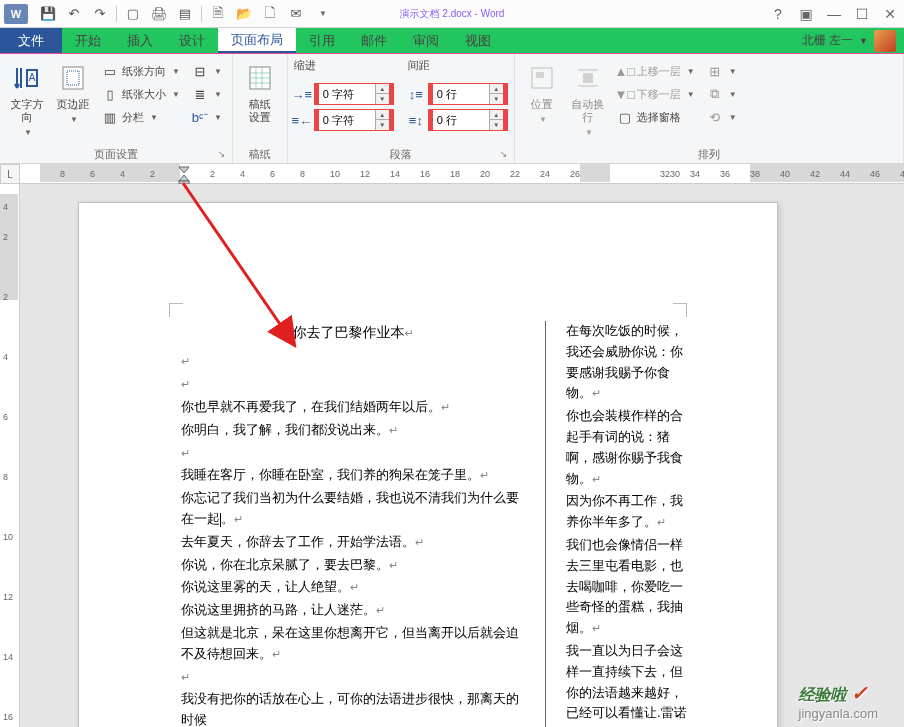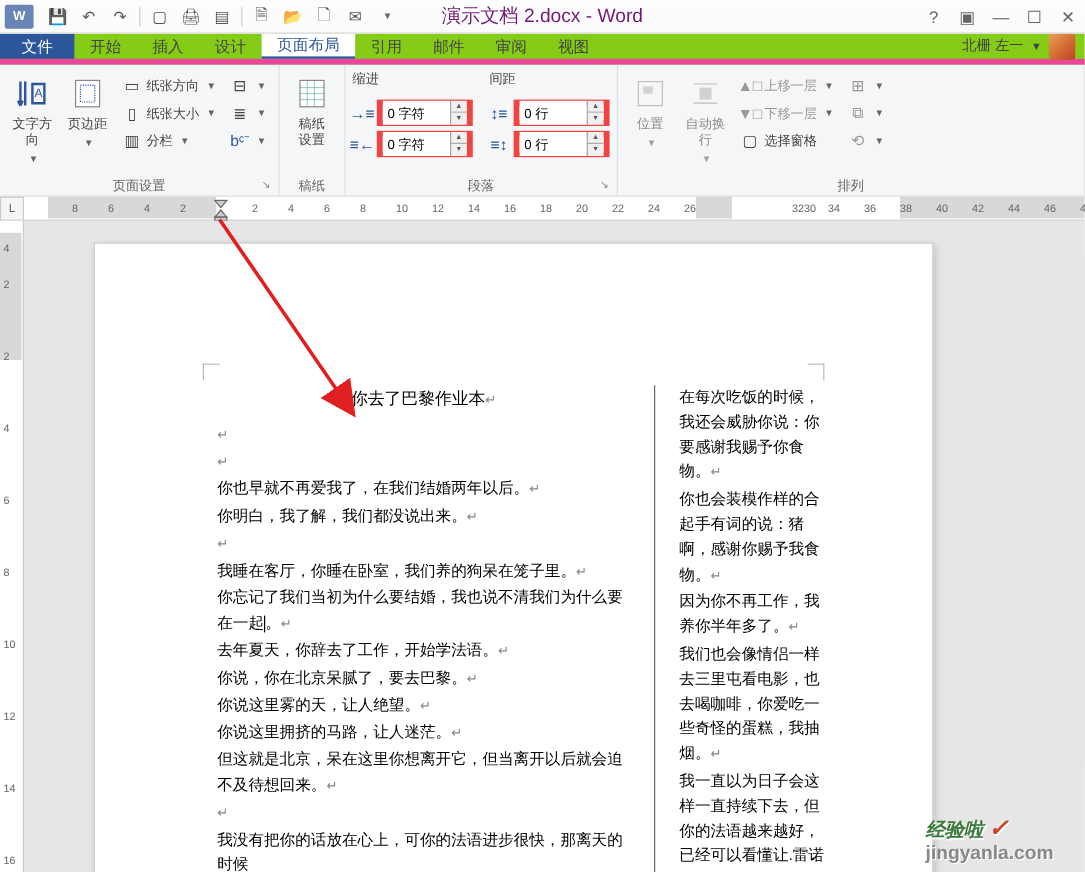--- a/index.html
+++ b/index.html
@@ -12,7 +12,7 @@
 .qat { display: flex; align-items: center; gap: 2px; margin-left: 4px; z-index: 1; }
 .qat-btn { width: 24px; height: 22px; display: flex; align-items: center; justify-content: center; cursor: pointer; color: #555; font-size: 13px; }
 .qat-sep { width: 1px; height: 16px; background: #ccc; margin: 0 2px; }
-.title-text { position: absolute; left: 50%; transform: translateX(-50%); font-size: 16px; color: #701a75; z-index: 1; }
+.title-text { position: absolute; left: 50%; transform: translateX(-50%); font-size: 10px; color: #8b5cf6; z-index: 1; }
 .win-controls { margin-left: auto; display: flex; z-index: 1; }
 .win-btn { width: 28px; height: 22px; display: flex; align-items: center; justify-content: center; cursor: pointer; color: #666; font-size: 14px; }
 

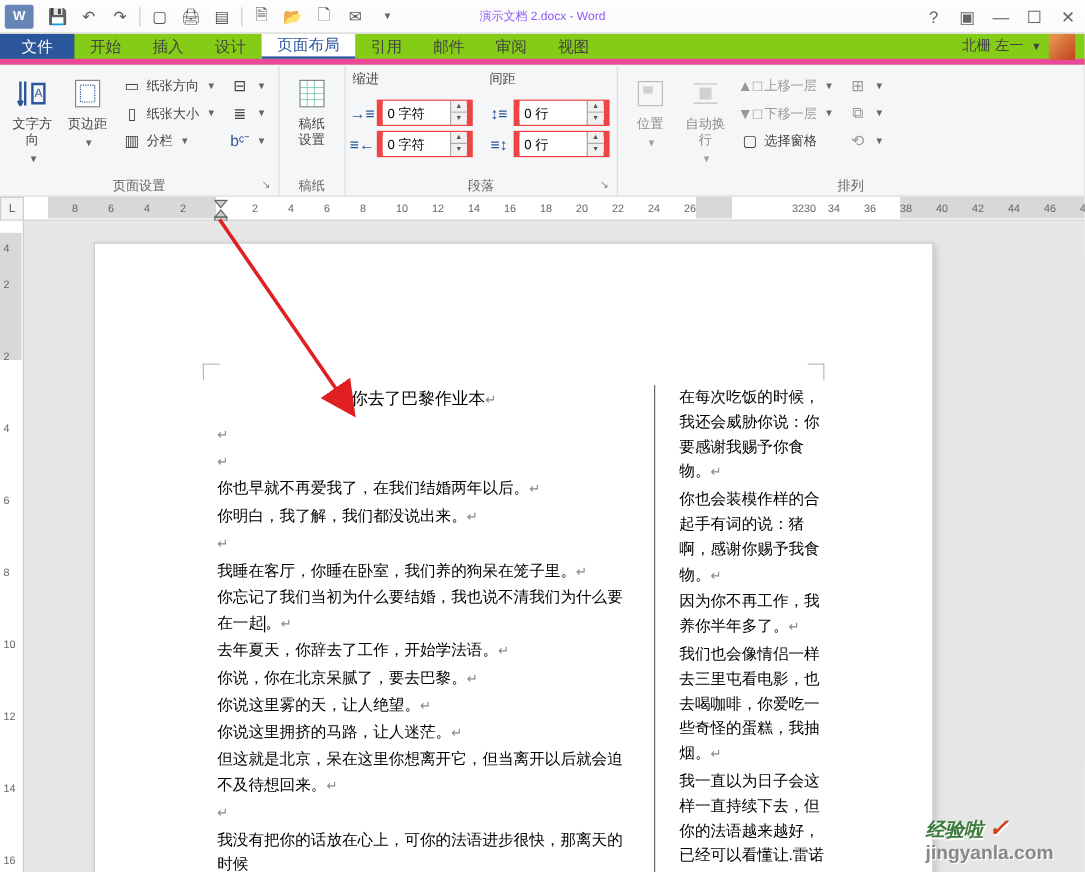--- a/index.html
+++ b/index.html
@@ -17,7 +17,7 @@
 .win-btn { width: 28px; height: 22px; display: flex; align-items: center; justify-content: center; cursor: pointer; color: #666; font-size: 14px; }
 
 
-.menubar { height: 26px; background: #84cc16; display: flex; align-items: stretch; border-bottom: 5px solid #ec4899; justify-content: flex-end; }
+.menubar { height: 26px; background: #22c55e; display: flex; align-items: stretch; border-bottom: 1px solid #ec4899; justify-content: flex-end; }
 .file-tab { background: #2b579a; color: #fff; padding: 0 18px; display: flex; align-items: center; font-size: 13px; cursor: pointer; }
 .menu-tab { padding: 0 13px; display: flex; align-items: center; font-size: 13px; color: #444; cursor: pointer; }
 .menu-tab.active { color: #2b579a; border-bottom: 2px solid #2b579a; background: #fff; }

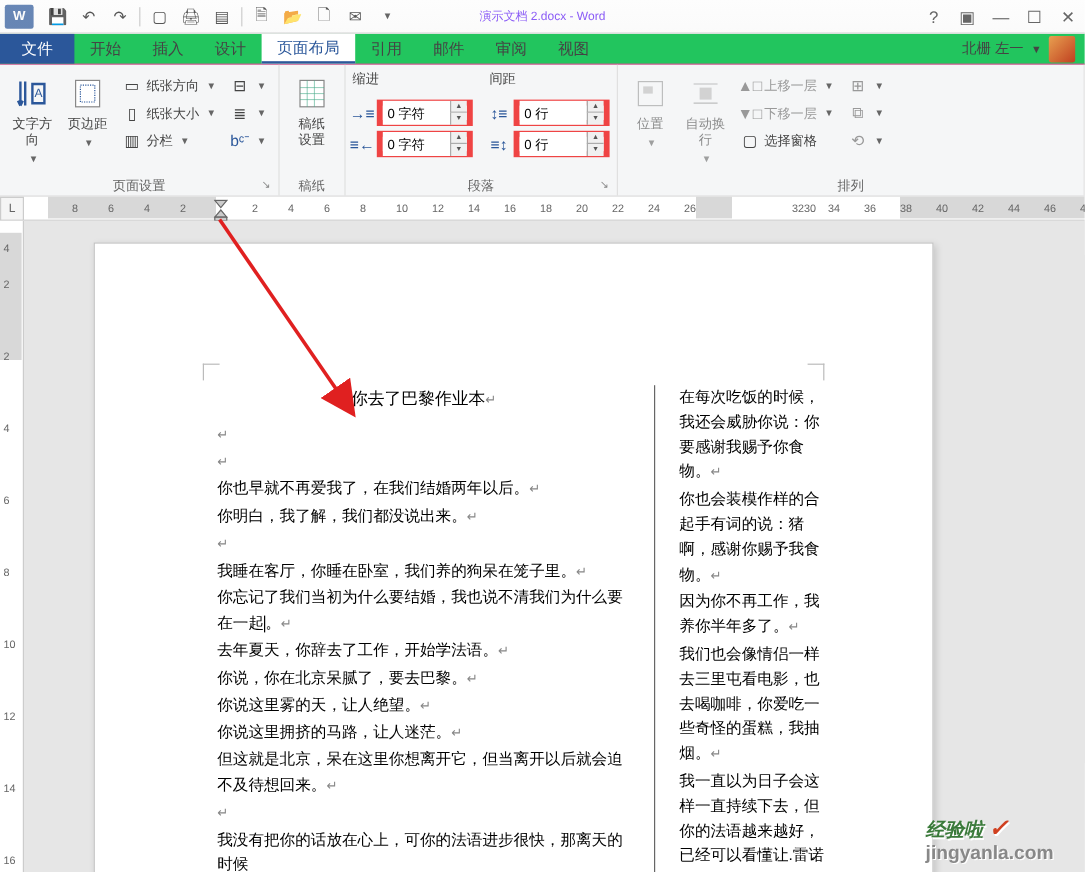--- a/index.html
+++ b/index.html
@@ -449,7 +449,7 @@
 
 <div class="watermark">
   <span>经验啦</span> <span class="check">✓</span>
-  <div style="font-size:16px;color:#888;font-style:normal;font-weight:bold">jingyanla.com</div>
+  <div style="font-size:13px;color:#888;font-style:normal;font-weight:normal">jingyanla.com</div>
 </div>
 
 </body></html>

